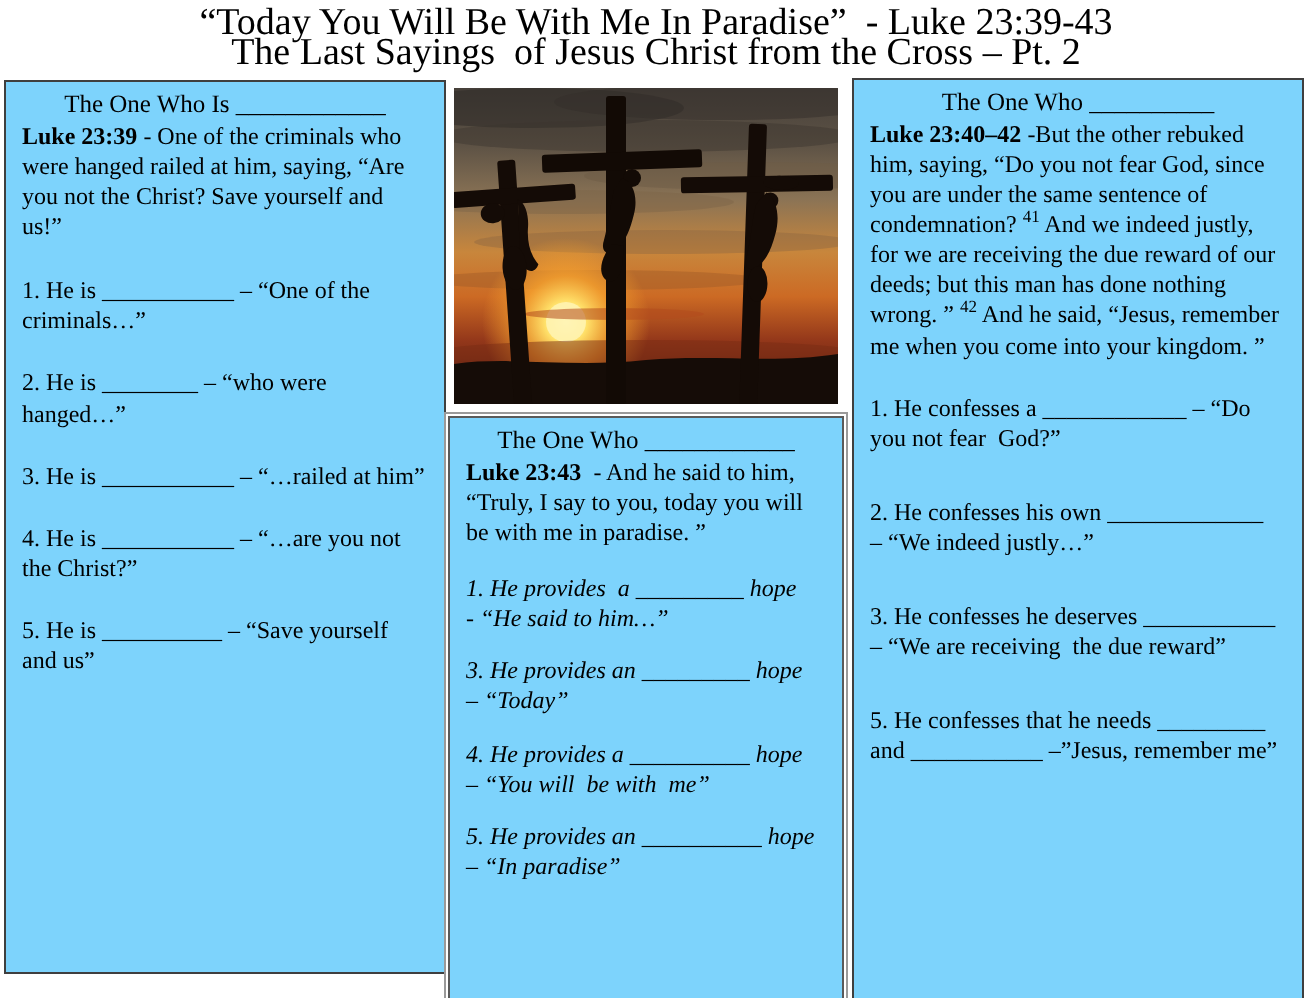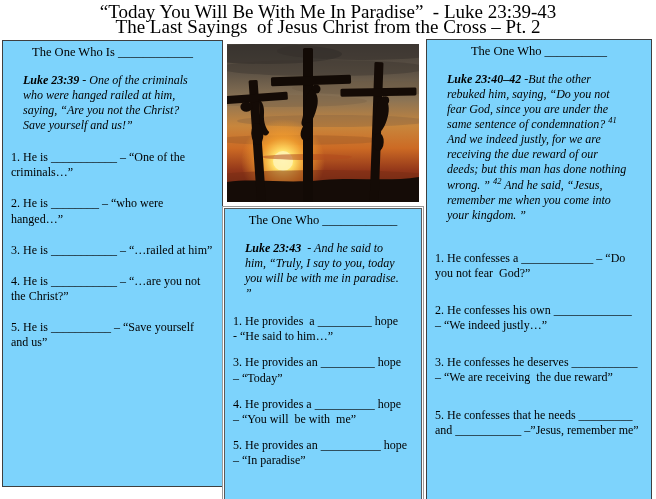--- a/index.html
+++ b/index.html
@@ -37,7 +37,7 @@
     text-align: center; margin: 1px 0 0 0;
     white-space: pre-wrap;
   }
-  .scripture { margin: 12px; font-style: italic; white-space: pre-wrap; }
+  .scripture { margin: 0; white-space: pre-wrap; }
   .scripture b { font-weight: bold; }
   .scripture sup { font-size: 8.5px; line-height: 0; }
 

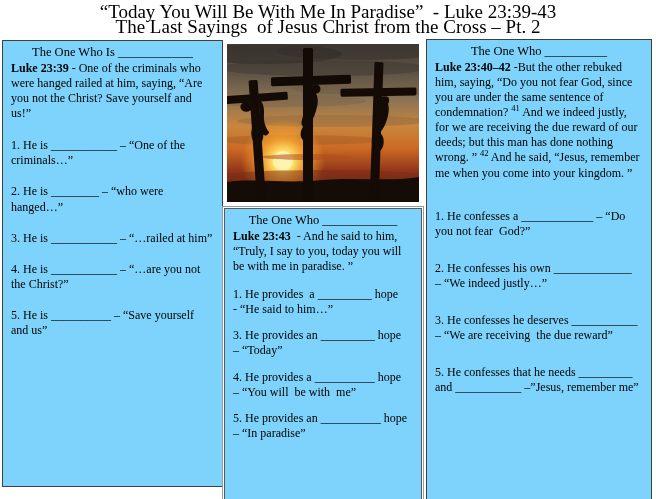--- a/index.html
+++ b/index.html
@@ -44,7 +44,7 @@
   .items { display: flex; flex-direction: column; }
   .panel-left  .items { margin-top: 17px; gap: 16px; }
   .panel-center .items { margin-top: 13px; gap: 11px; }
-  .panel-right .items { margin-top: 28px; gap: 22px; }
+  .panel-right .items { margin-top: 16px; gap: 22px; }
   .item { white-space: pre-wrap; }
 
   .photo {

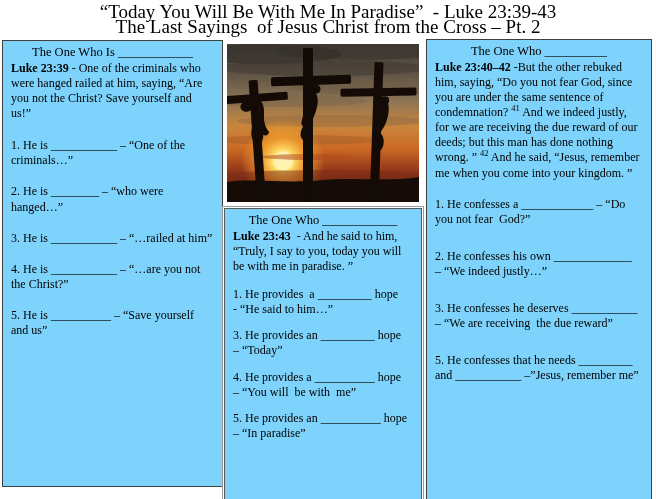--- a/index.html
+++ b/index.html
@@ -43,7 +43,7 @@
 
   .items { display: flex; flex-direction: column; }
   .panel-left  .items { margin-top: 17px; gap: 16px; }
-  .panel-center .items { margin-top: 13px; gap: 11px; }
+  .panel-center .items { margin-top: 13px; gap: 11px; font-style: italic; }
   .panel-right .items { margin-top: 16px; gap: 22px; }
   .item { white-space: pre-wrap; }
 

